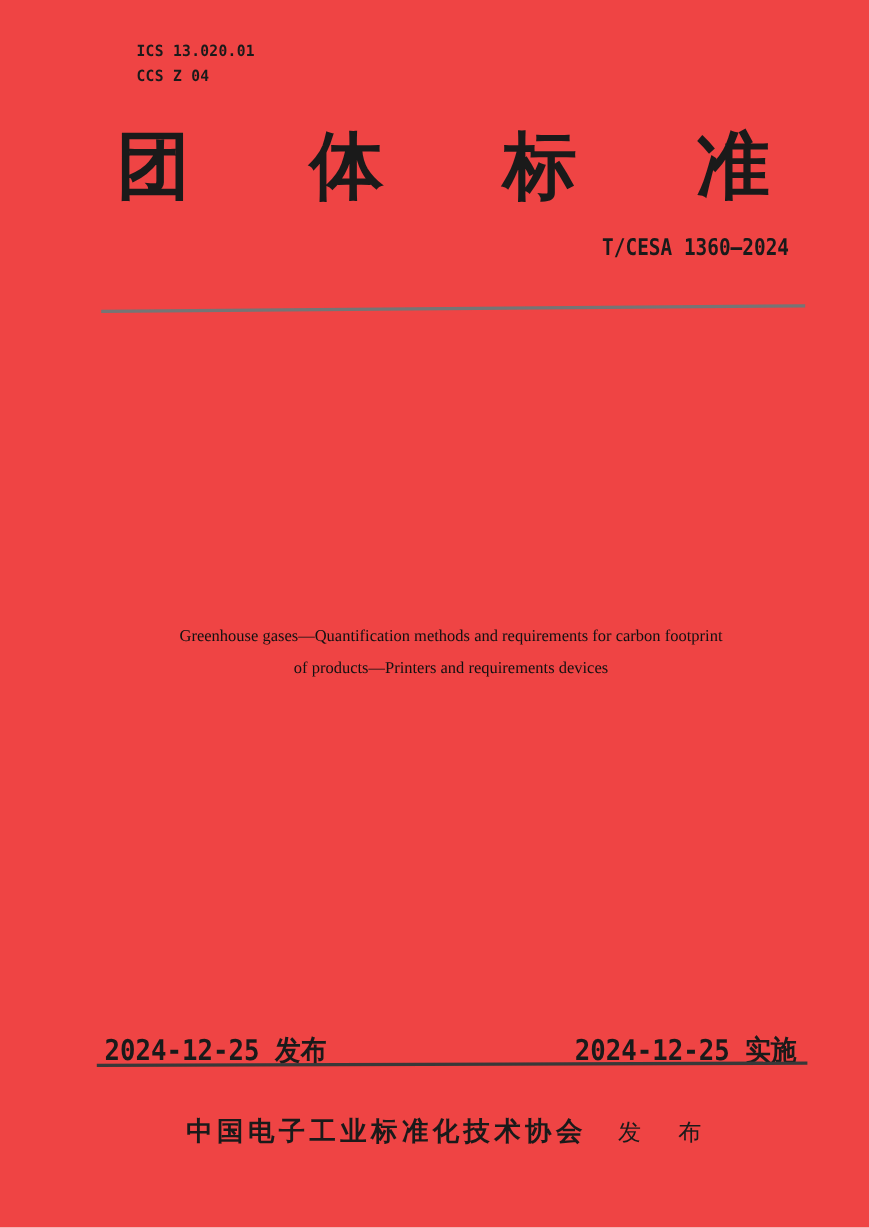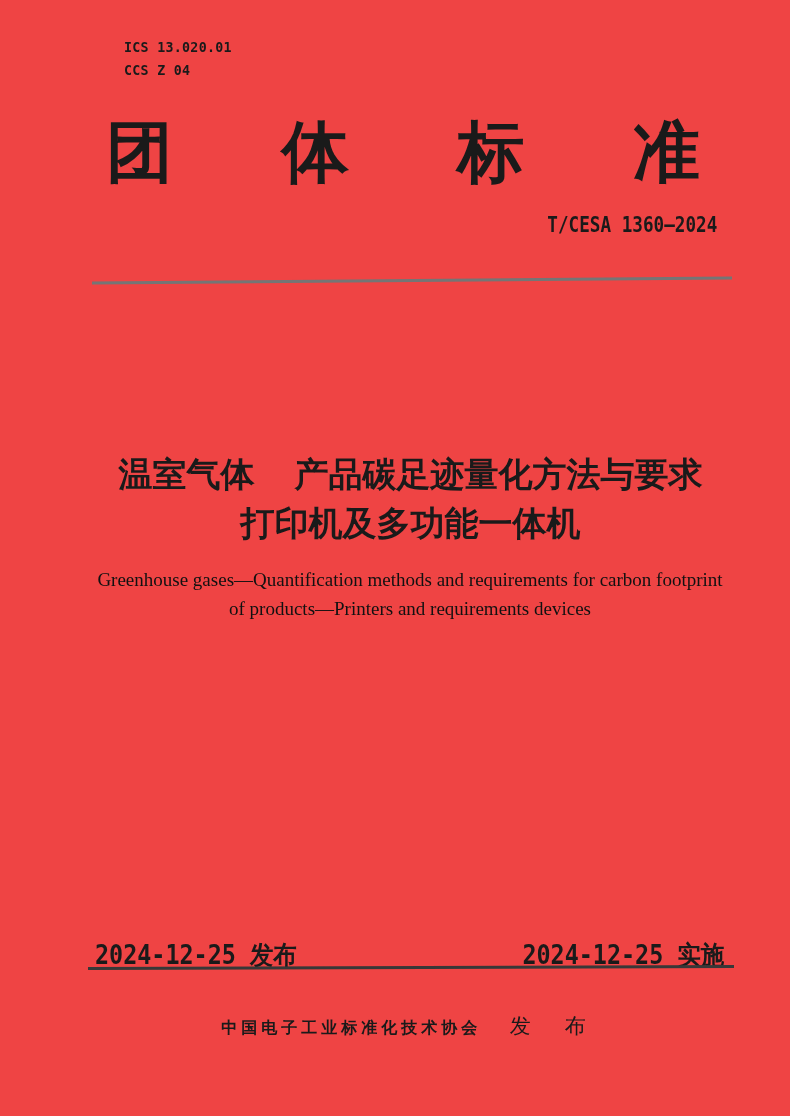--- a/index.html
+++ b/index.html
@@ -174,12 +174,6 @@
 
   <div class="rule-top"></div>
 
-  <div class="title-zh">
-    <div>
-      <span>温室气体</span><span class="title-gap"></span><span>产品碳足迹量化方法与要求</span>
-    </div>
-    <div>打印机及多功能一体机</div>
-  </div>
 
   <div class="title-en">
     <div>Greenhouse gases—Quantification methods and requirements for carbon footprint</div>

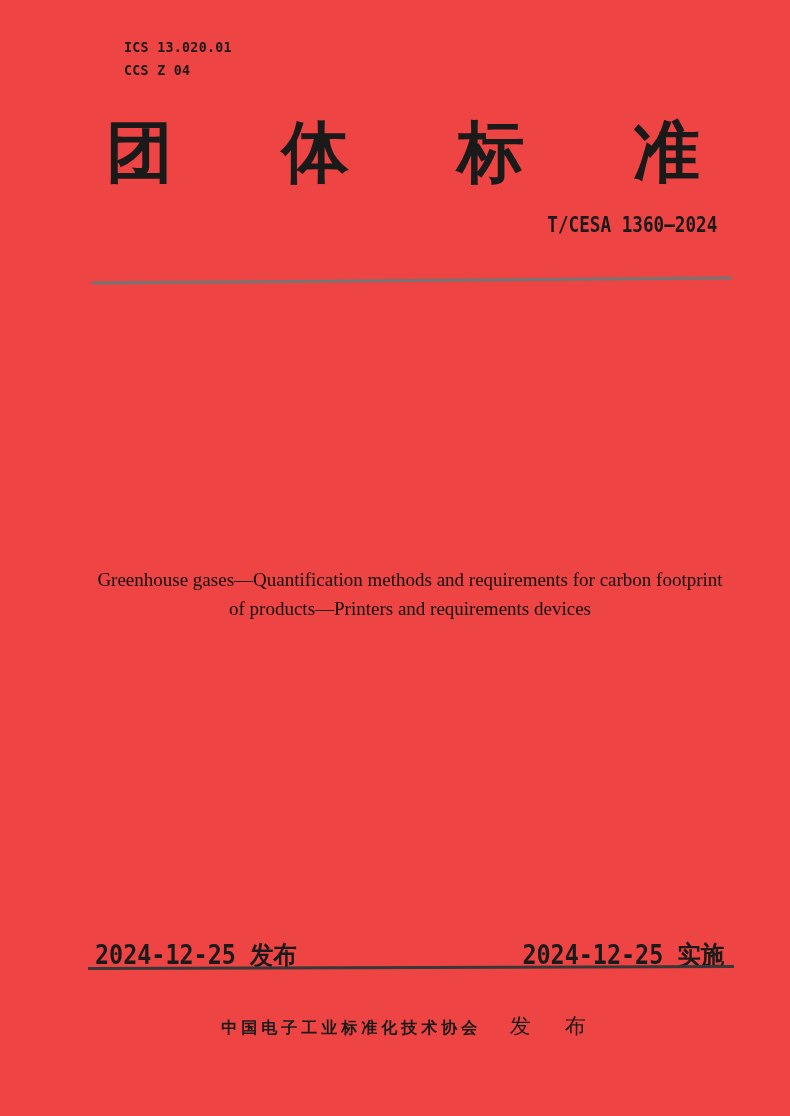--- a/index.html
+++ b/index.html
@@ -94,7 +94,7 @@
     width: 700px;
     text-align: center;
     font-family: "Liberation Serif", serif;
-    font-size: 19px;
+    font-size: 15px;
     font-weight: normal;
     line-height: 29px;
     color: #111111;

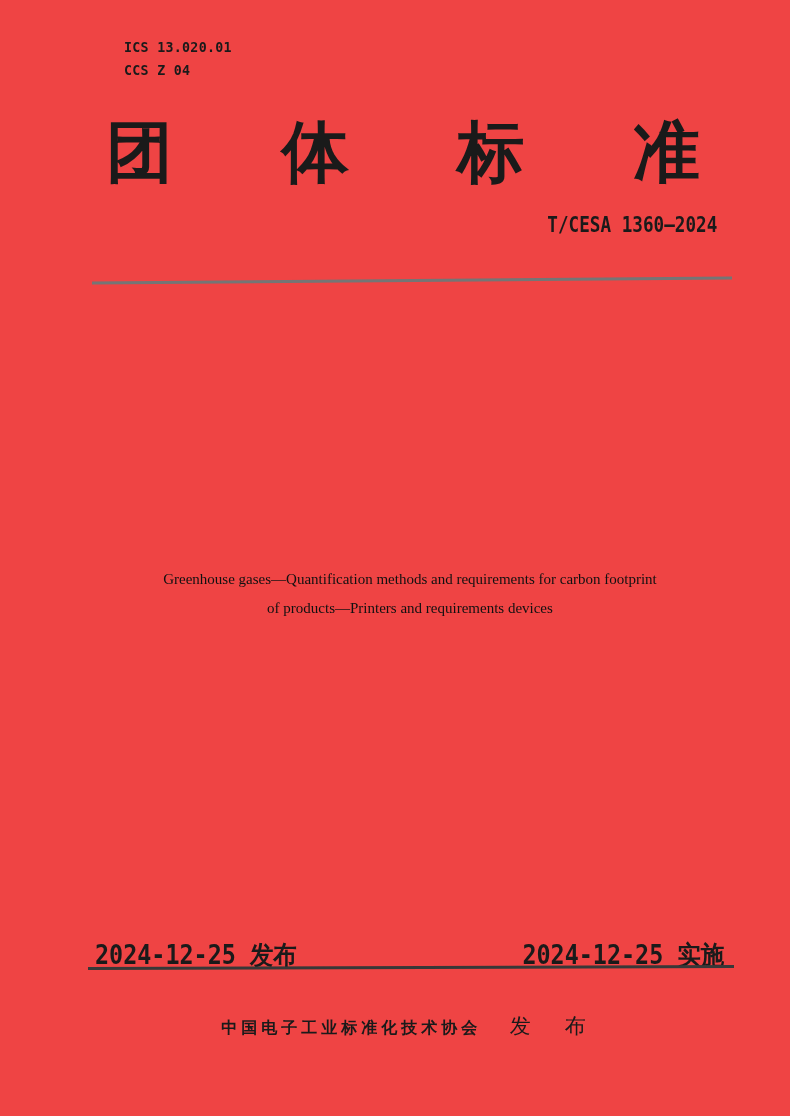--- a/index.html
+++ b/index.html
@@ -139,7 +139,7 @@
     white-space: nowrap;
   }
   .publisher-name {
-    font-size: 16px;
+    font-size: 24px;
     font-weight: bold;
     letter-spacing: 4px;
     vertical-align: baseline;

